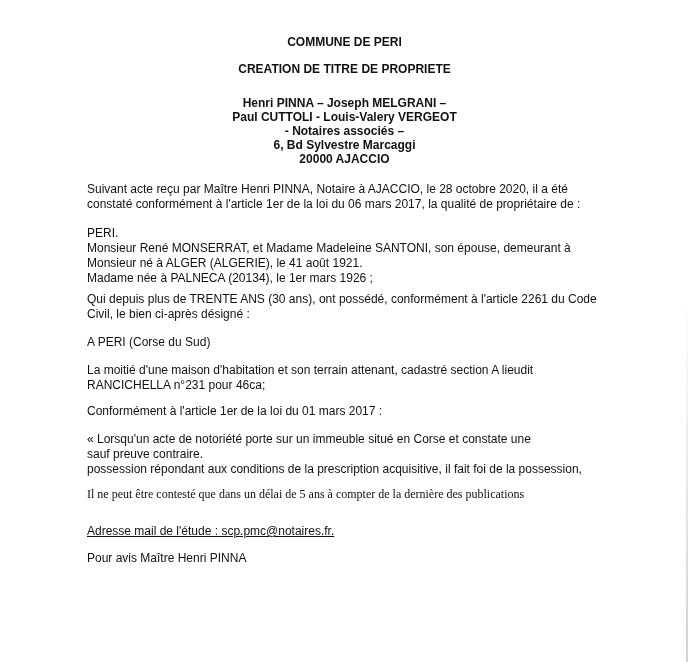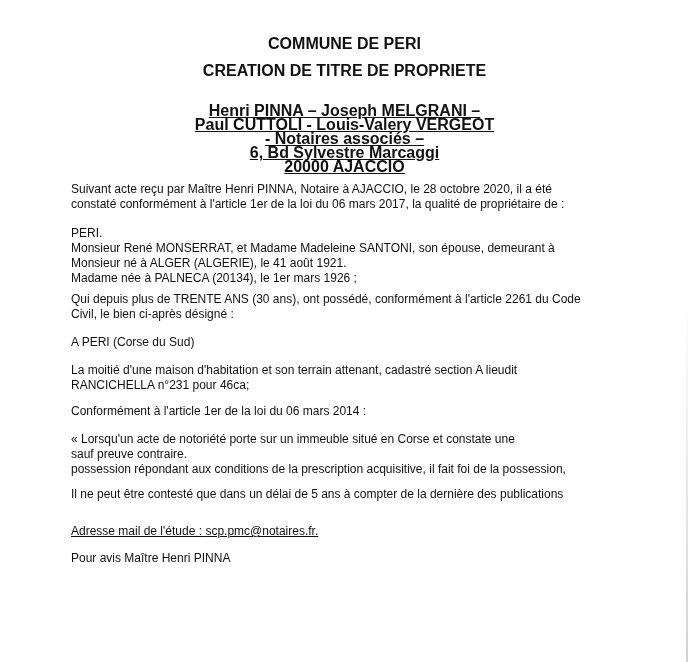--- a/index.html
+++ b/index.html
@@ -29,7 +29,7 @@
       width: 689px;
       text-align: center;
       font-weight: bold;
-      font-size: 16px;
+      font-size: 12px;
     }
     .h-commune { top: 35px; }
     .h-creation { top: 62px; }

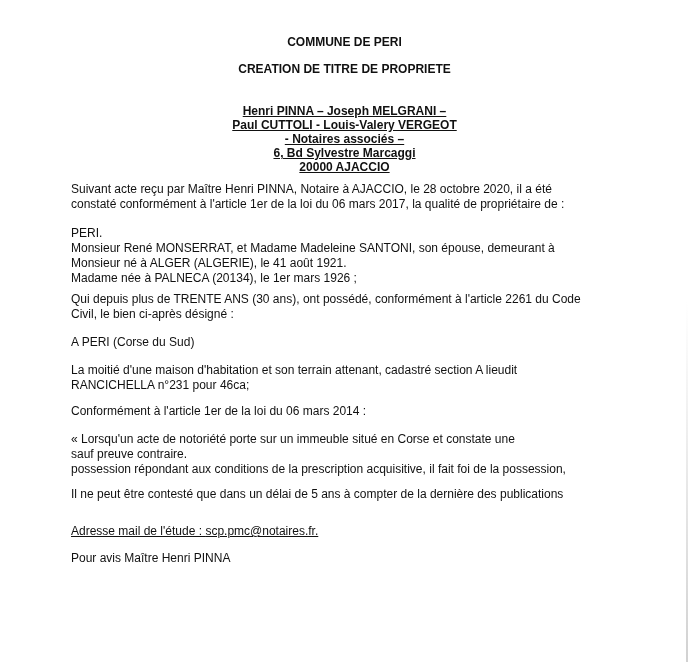--- a/index.html
+++ b/index.html
@@ -34,9 +34,8 @@
     .h-commune { top: 35px; }
     .h-creation { top: 62px; }
     .h-notaires {
-      top: 104px;
+      top: 96px;
       line-height: 14px;
-      text-decoration: underline;
     }
     .body-text {
       position: absolute;

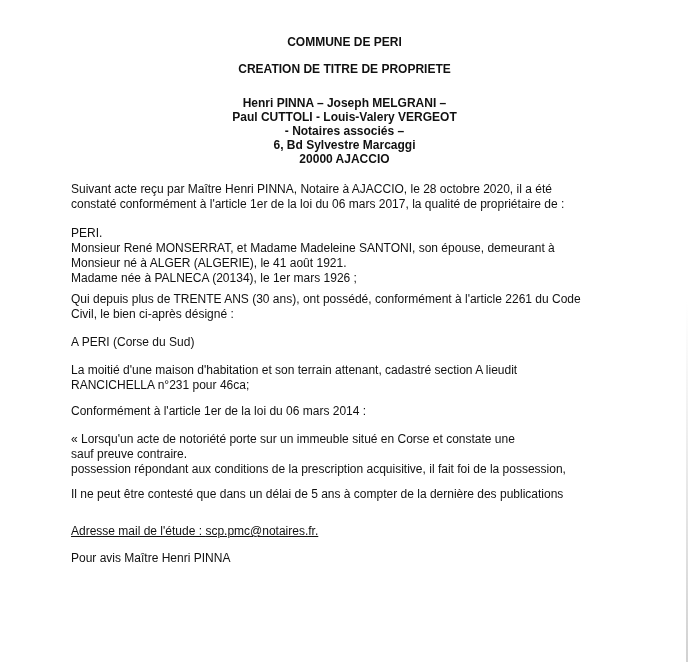--- a/index.html
+++ b/index.html
@@ -39,7 +39,7 @@
     }
     .body-text {
       position: absolute;
-      left: 71px;
+      left: 87px;
       width: 540px;
       font-size: 12px;
       line-height: 15px;

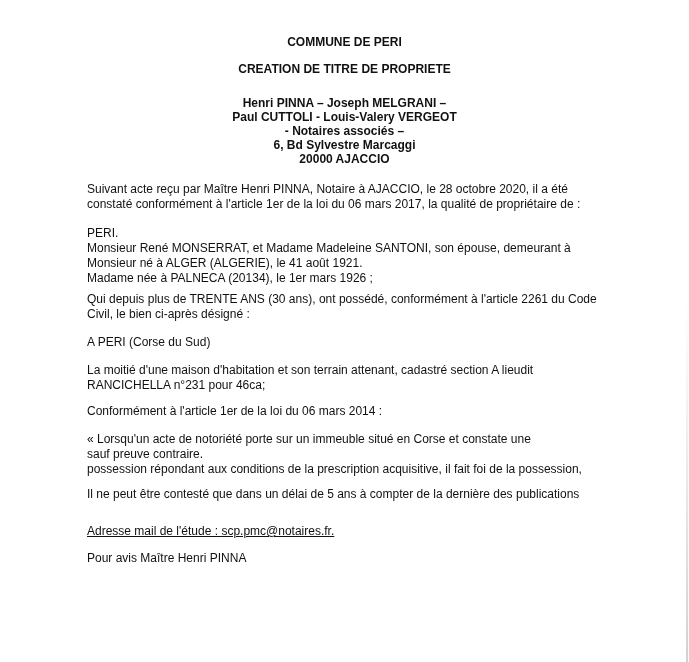--- a/index.html
+++ b/index.html
@@ -88,7 +88,7 @@
   <div>RANCICHELLA n°231 pour 46ca;</div>
 </div>
 
-<div class="body-text" style="top:404px;">Conformément à l'article 1er de la loi du 06 mars 2014 :</div>
+<div class="body-text" style="top:404px;">Conformément à l'article 1er de la loi du 01 mars 2017 :</div>
 
 <div class="body-text" style="top:432px;">
   <div>« Lorsqu'un acte de notoriété porte sur un immeuble situé en Corse et constate une</div>

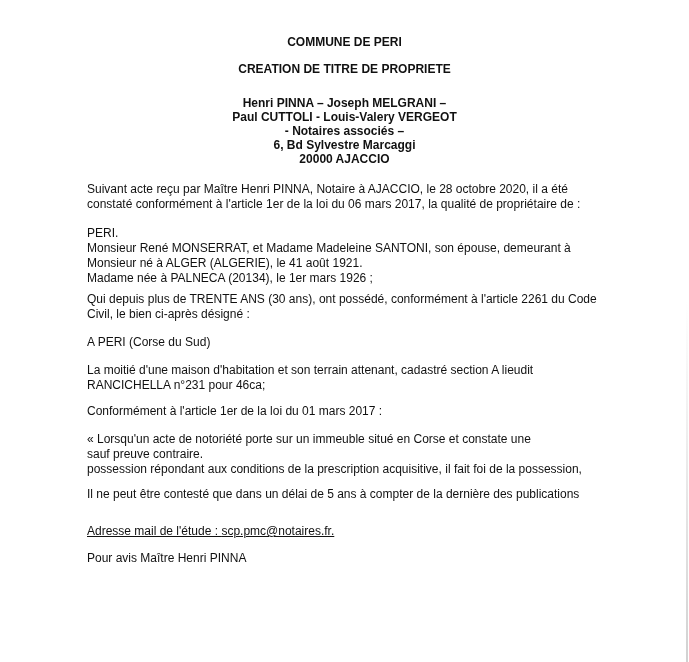--- a/index.html
+++ b/index.html
@@ -96,7 +96,7 @@
   <div>possession répondant aux conditions de la prescription acquisitive, il fait foi de la possession,</div>
 </div>
 
-<div class="body-text" style="top:487px;">
+<div class="body-text" style="top:487px;font-family:Liberation Serif, serif;">
   <div>Il ne peut être contesté que dans un délai de 5 ans à compter de la dernière des publications</div>
 </div>
 

